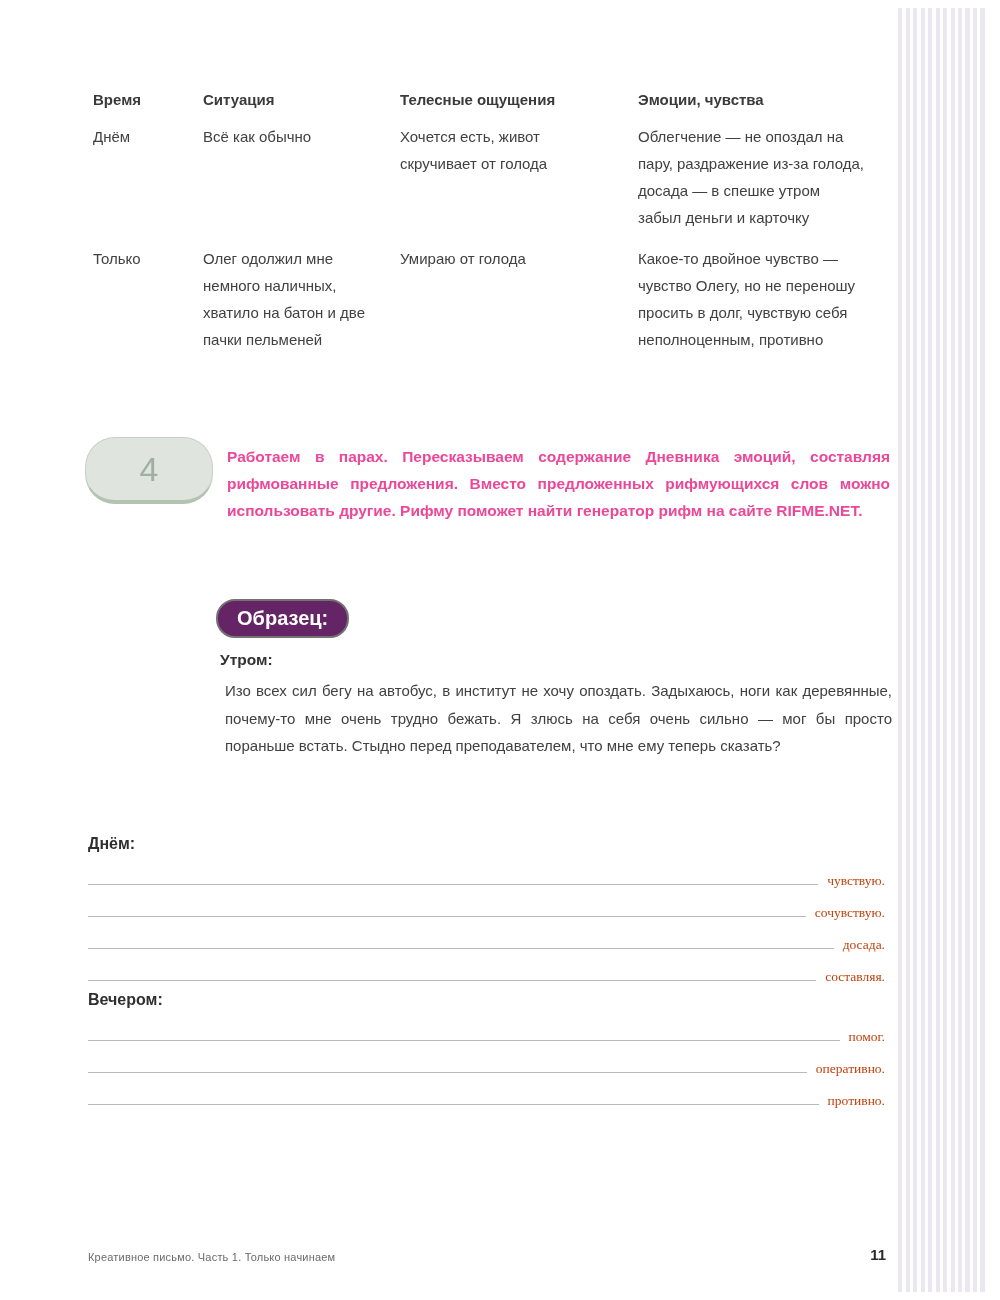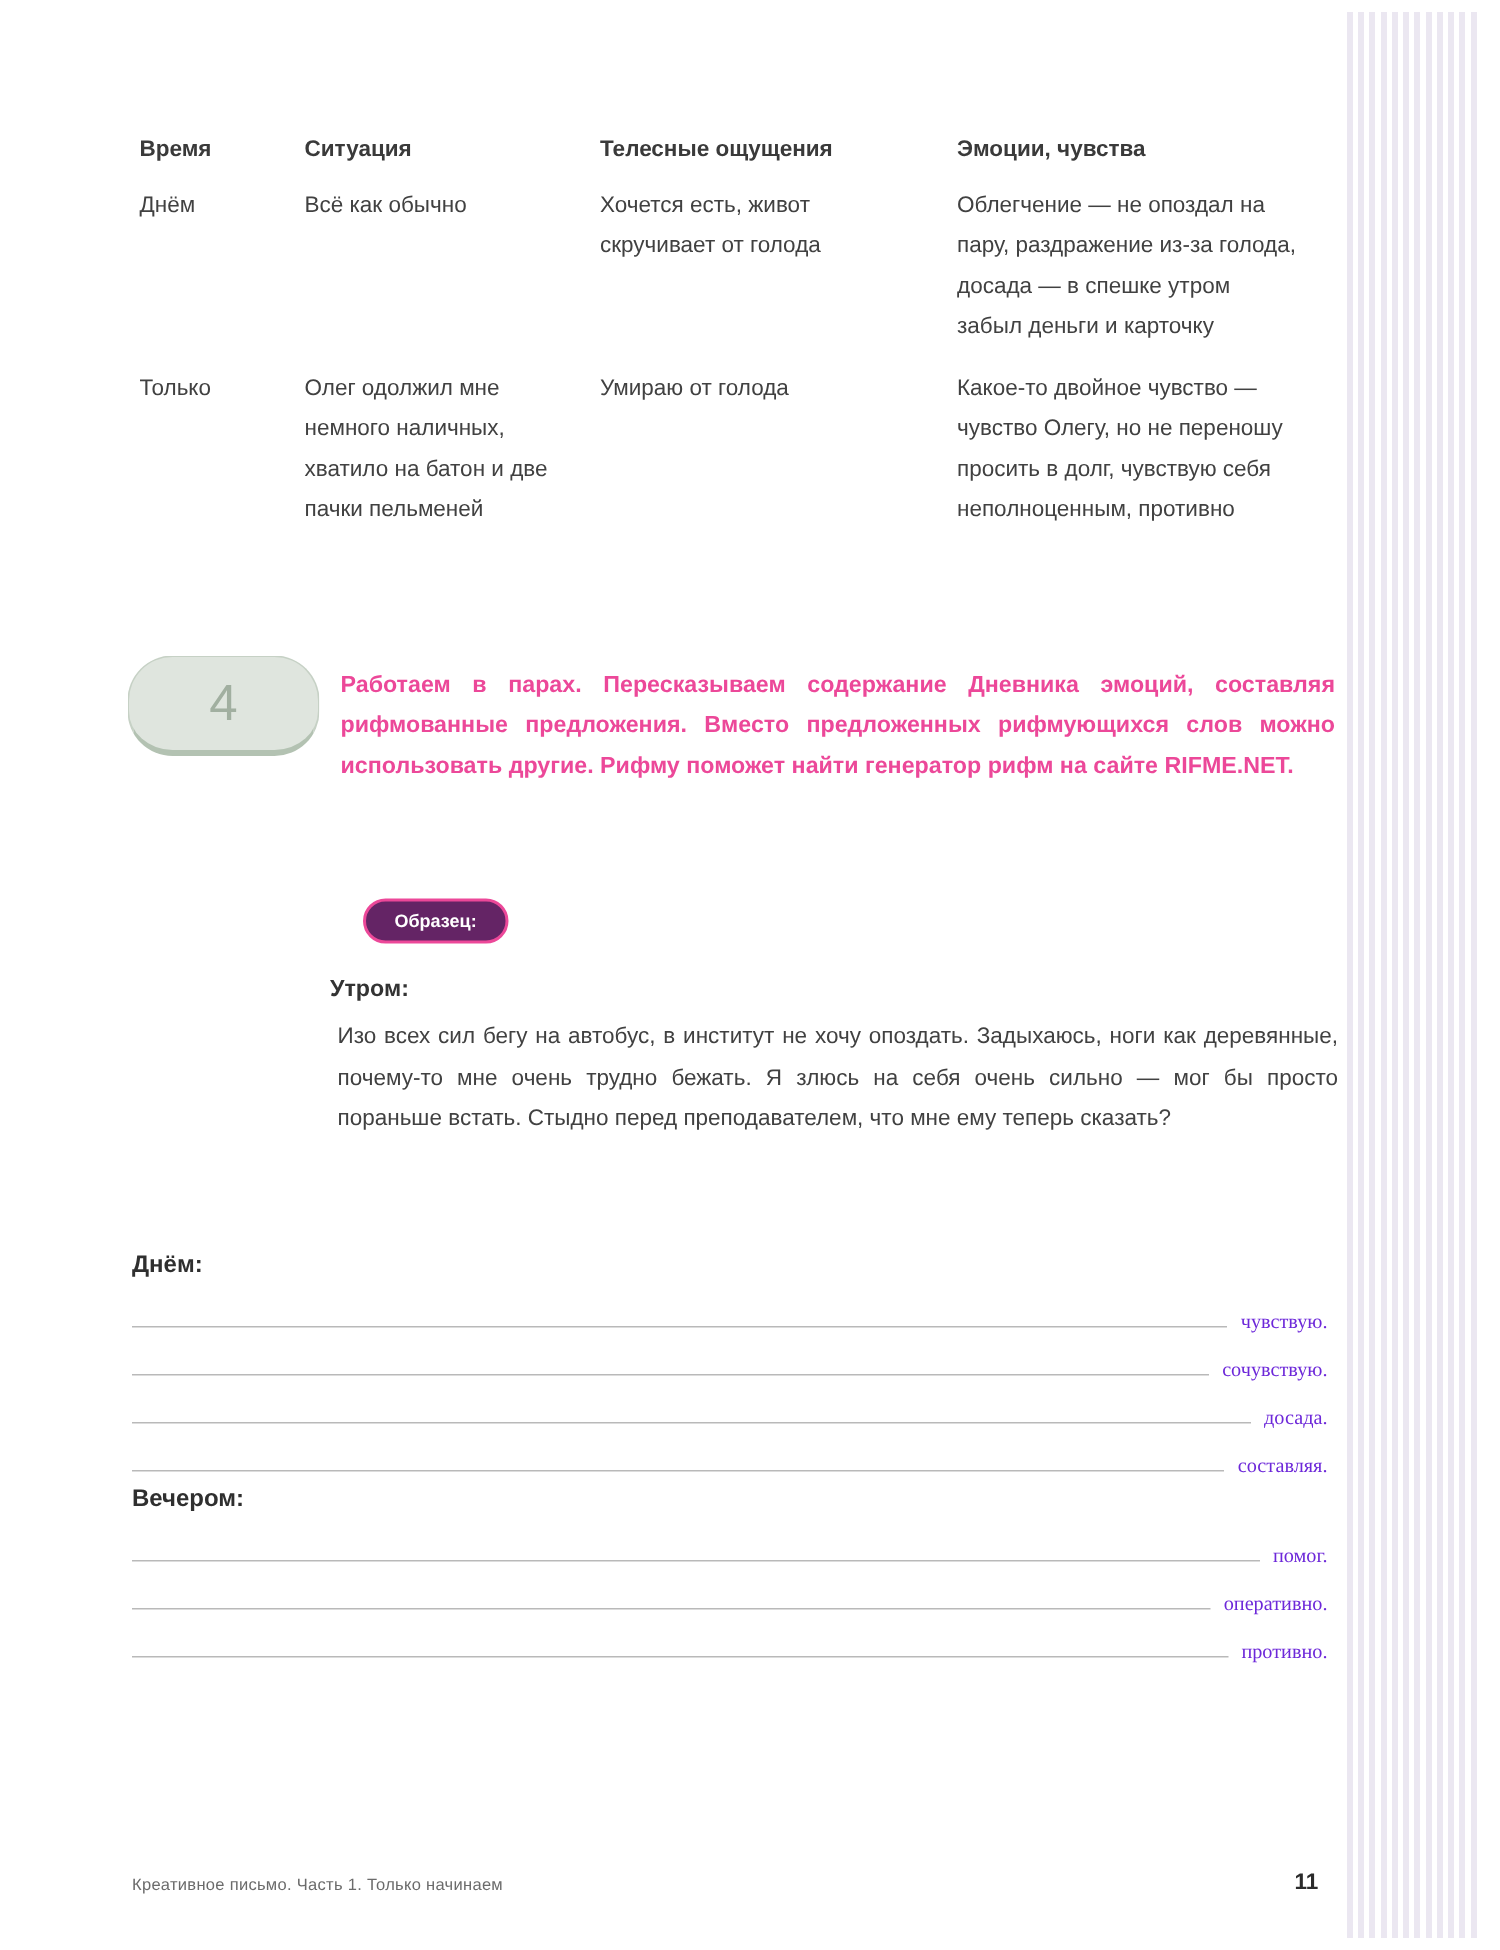--- a/index.html
+++ b/index.html
@@ -59,11 +59,11 @@
 
   
   .sample-badge{
-    position:absolute;left:242px;top:599px;
+    position:absolute;left:216px;top:599px;
     background:#642465;
-    border:2px solid #ec4899;
+    border:2px solid #737373;
     color:#ffffff;
-    font-weight:bold;font-size:12px;
+    font-weight:bold;font-size:20px;
     padding:6px 19px;
     border-radius:19px;
   }

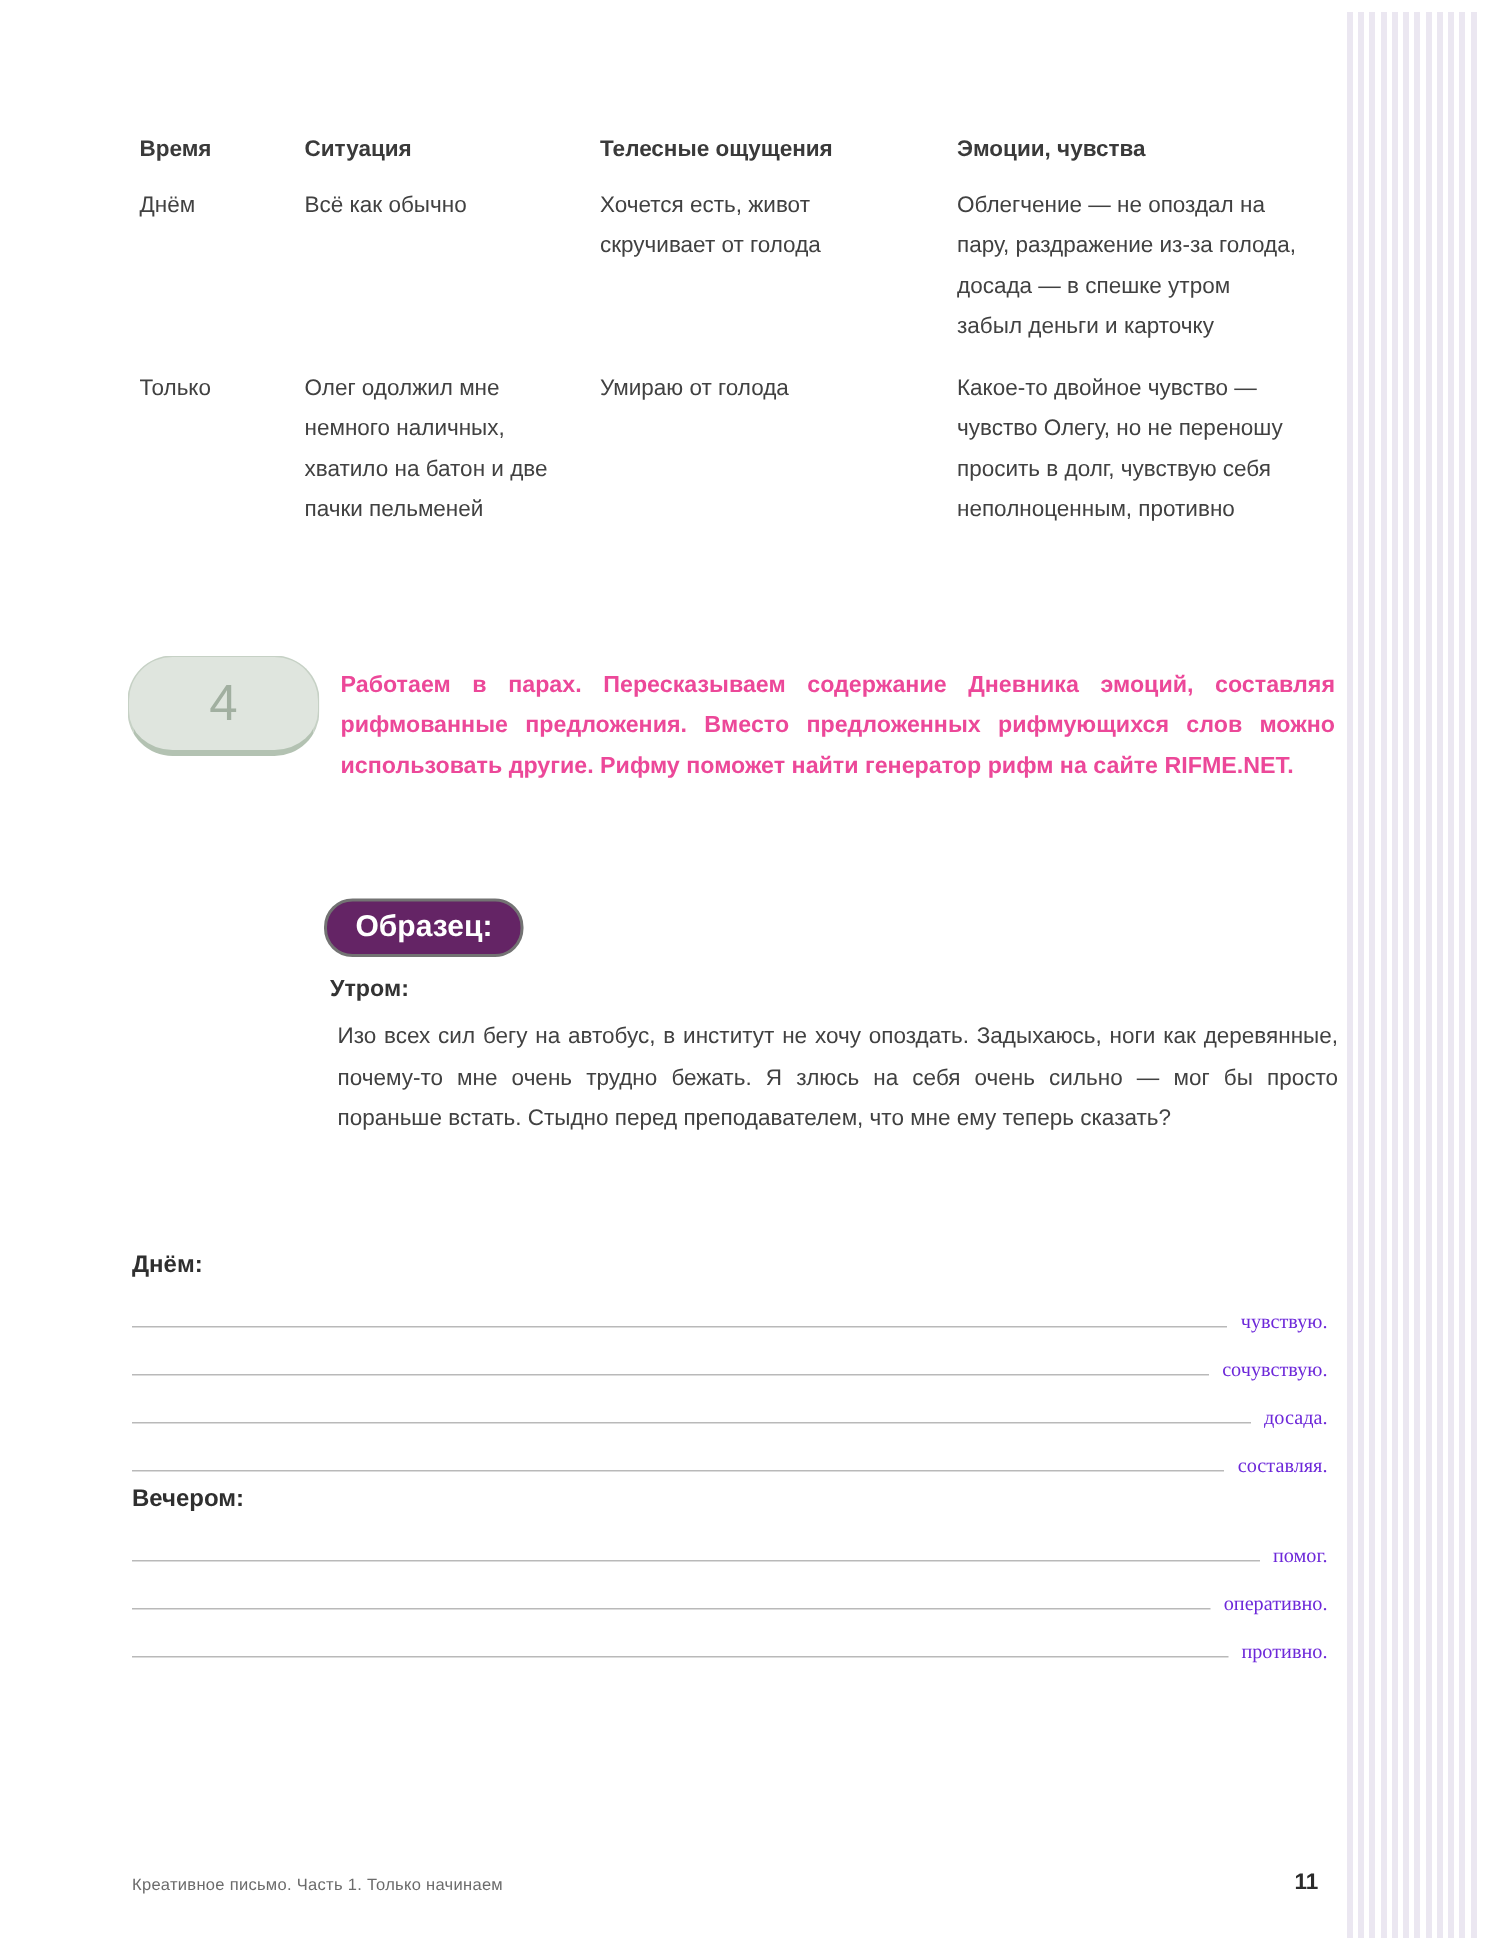--- a/index.html
+++ b/index.html
@@ -86,7 +86,7 @@
   .rule{flex:1;border-bottom:1px solid #b9b9b9;margin:0 9px 5px 0;}
   .ending{
     font-family:"Liberation Serif", serif;
-    font-size:13.5px;color:#6d28d9;line-height:18px;
+    font-size:13.5px;color:#c2410c;line-height:18px;
     flex:0 0 auto;
   }
 

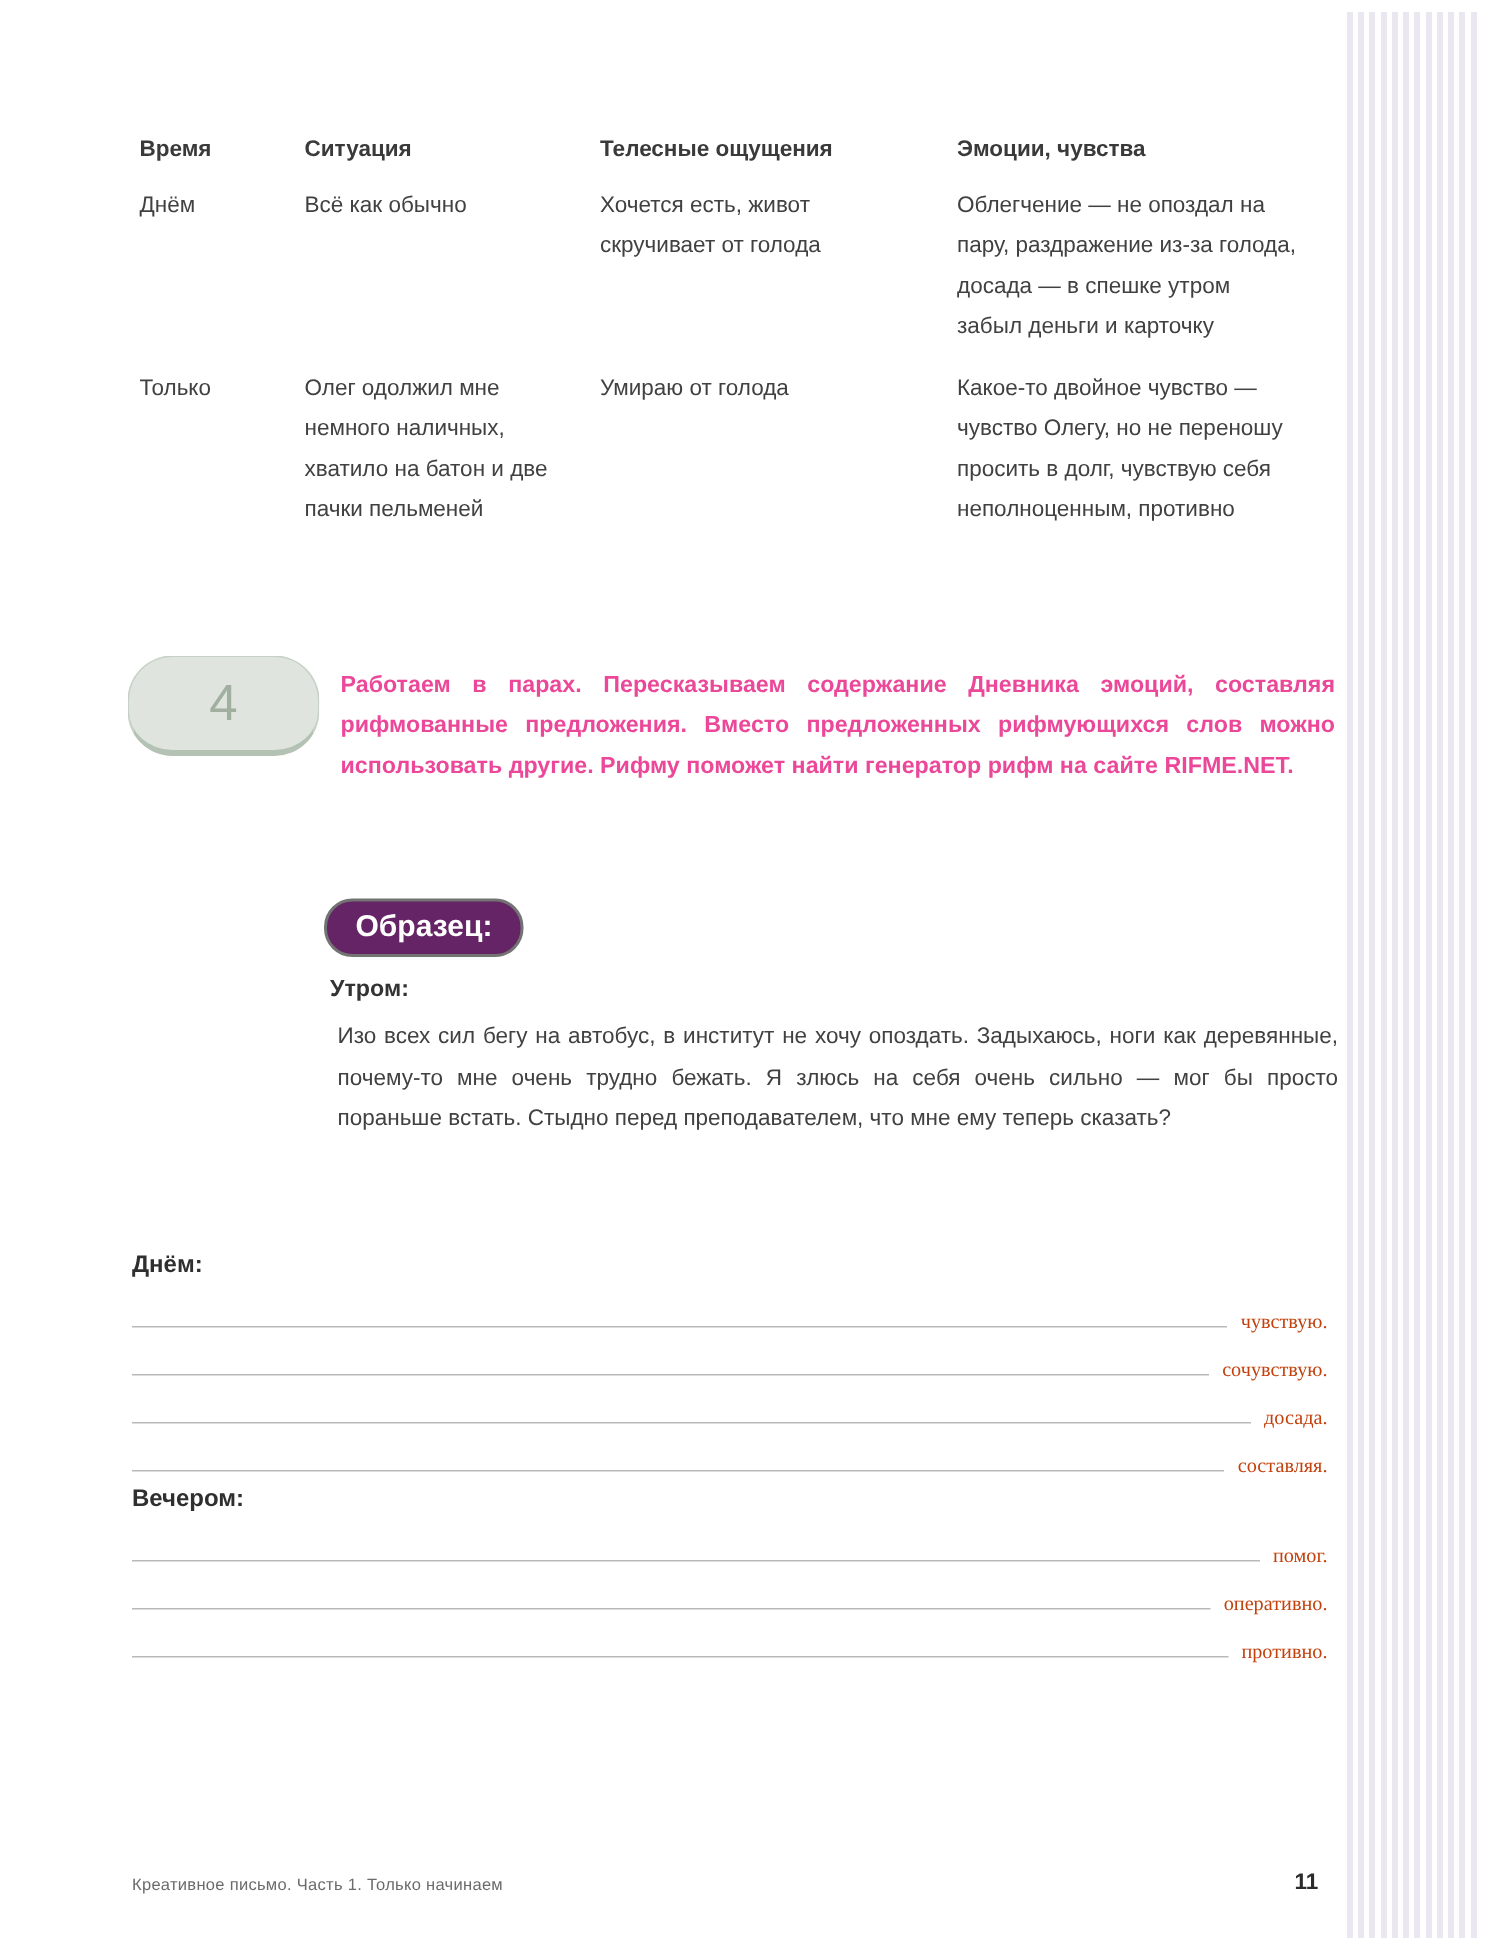--- a/index.html
+++ b/index.html
@@ -97,7 +97,7 @@
   }
   .page-number{
     position:absolute;left:856px;top:1246px;width:30px;
-    font-weight:bold;font-size:15px;color:#2b2b2b;text-align:center;
+    font-weight:bold;font-size:15px;color:#2b2b2b;text-align:right;
   }
 </style>
 </head>

